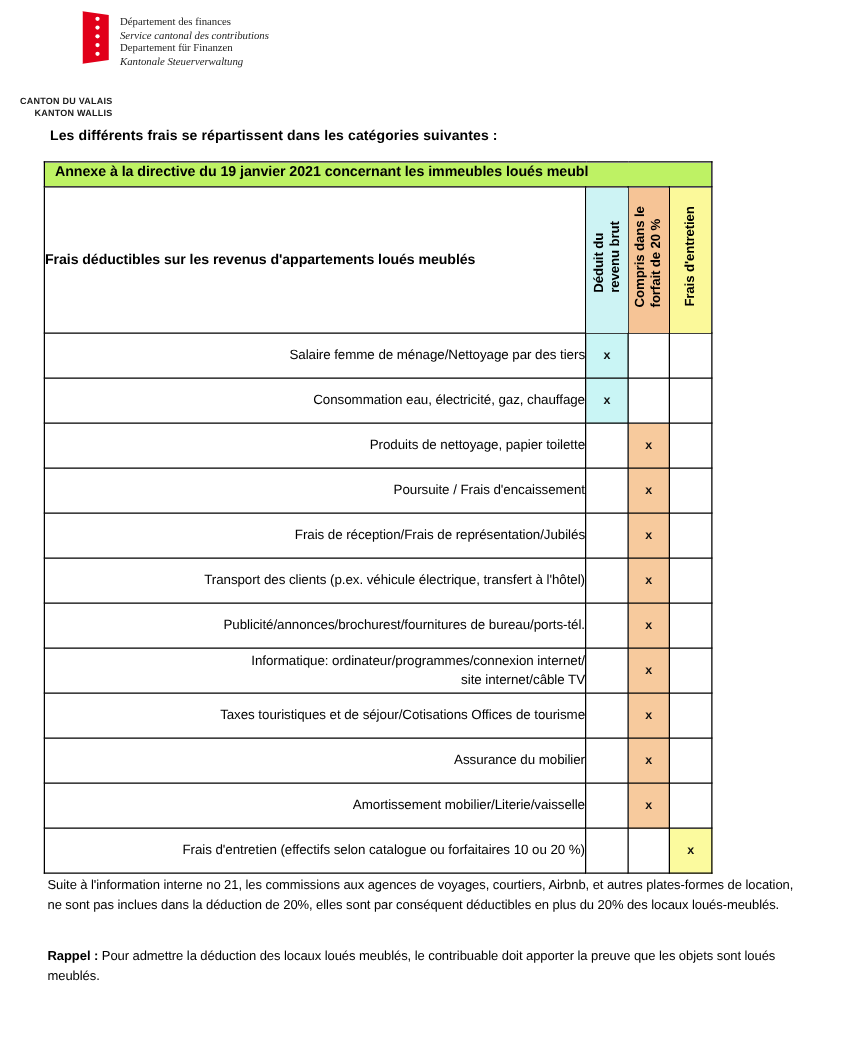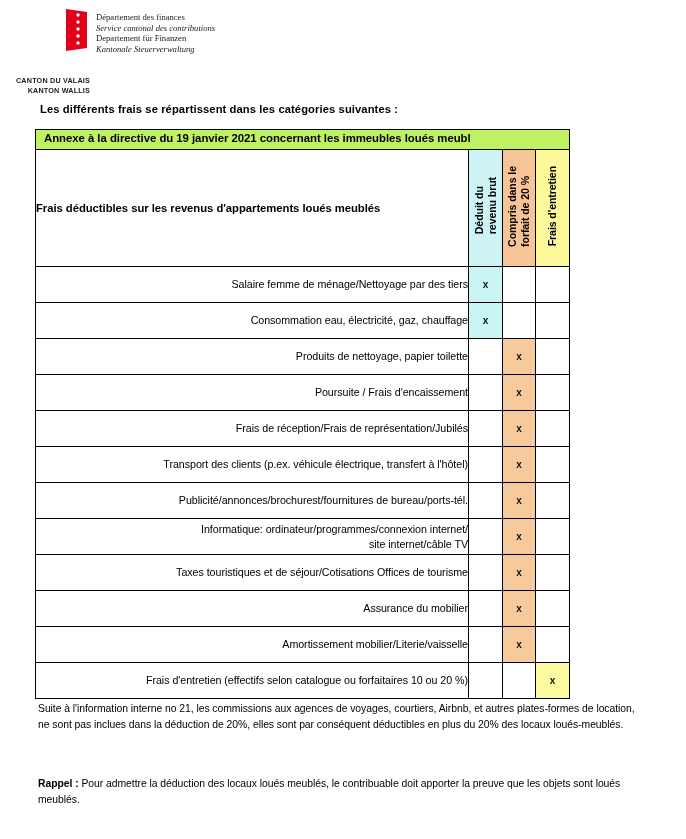--- a/index.html
+++ b/index.html
@@ -175,7 +175,7 @@
     letter-spacing: -0.05px;
   }
   .foot1 { top: 701px; }
-  .foot2 { top: 776px; }
+  .foot2 { top: 758px; }
   .foot b { font-weight: bold; }
 </style>
 </head>

